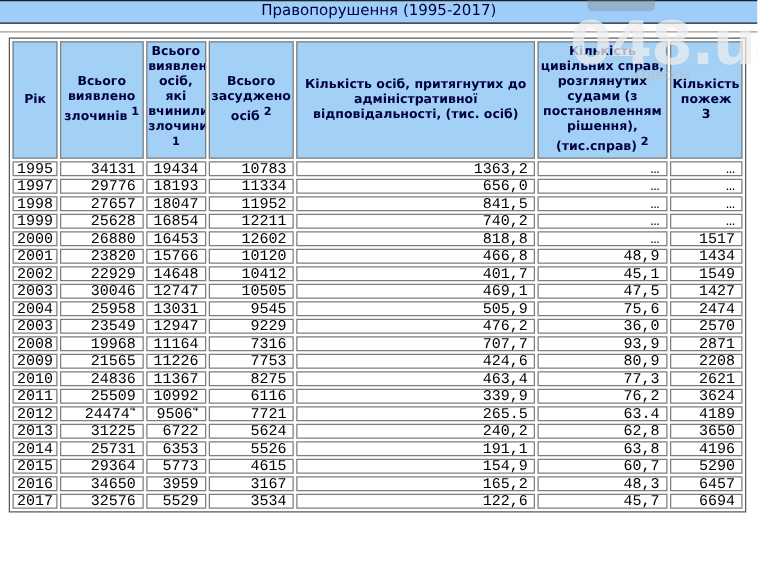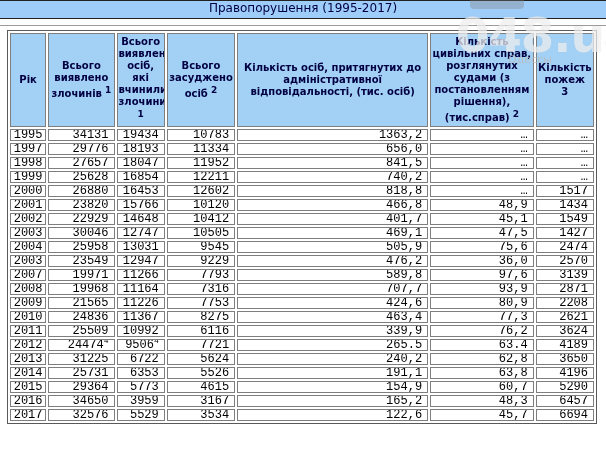--- a/index.html
+++ b/index.html
@@ -241,15 +241,6 @@
         <td>2570</td>
       </tr>
       <tr>
-        <td class="year">2007</td>
-        <td>19971</td>
-        <td>11266</td>
-        <td>7793</td>
-        <td>589,8</td>
-        <td>97,6</td>
-        <td>3139</td>
-      </tr>
-      <tr>
         <td class="year">2008</td>
         <td>19968</td>
         <td>11164</td>

